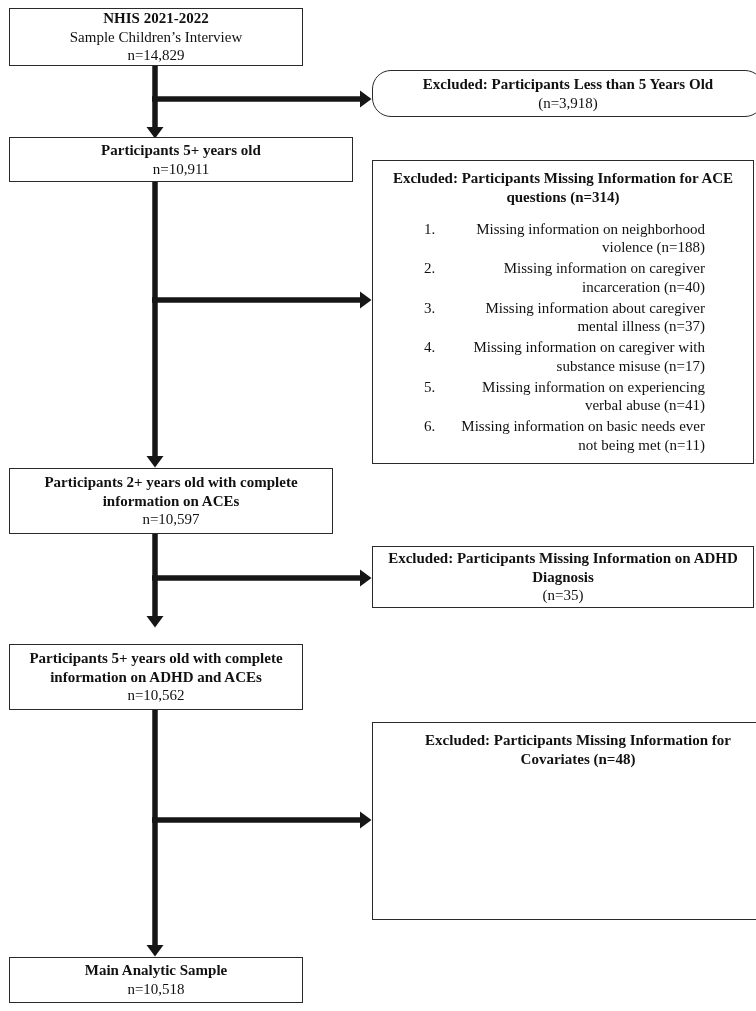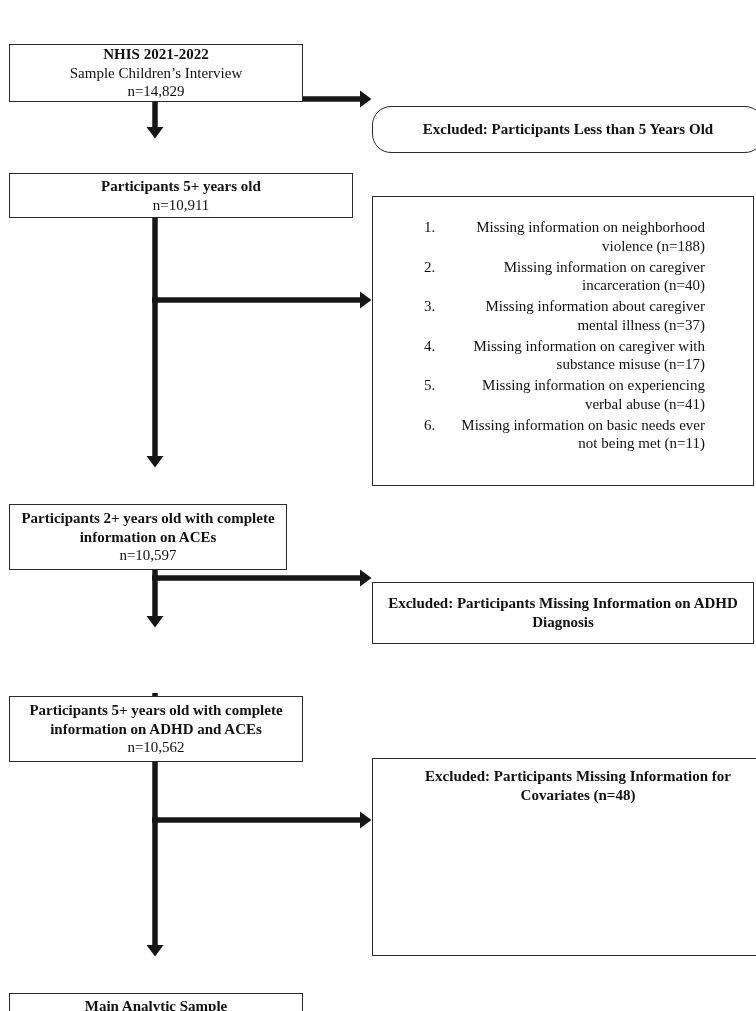--- a/index.html
+++ b/index.html
@@ -30,7 +30,6 @@
       font-size: 15px;
       line-height: 1.25;
       text-align: center;
-      margin-top: 36px;
     }
     .centered {
       display: flex;

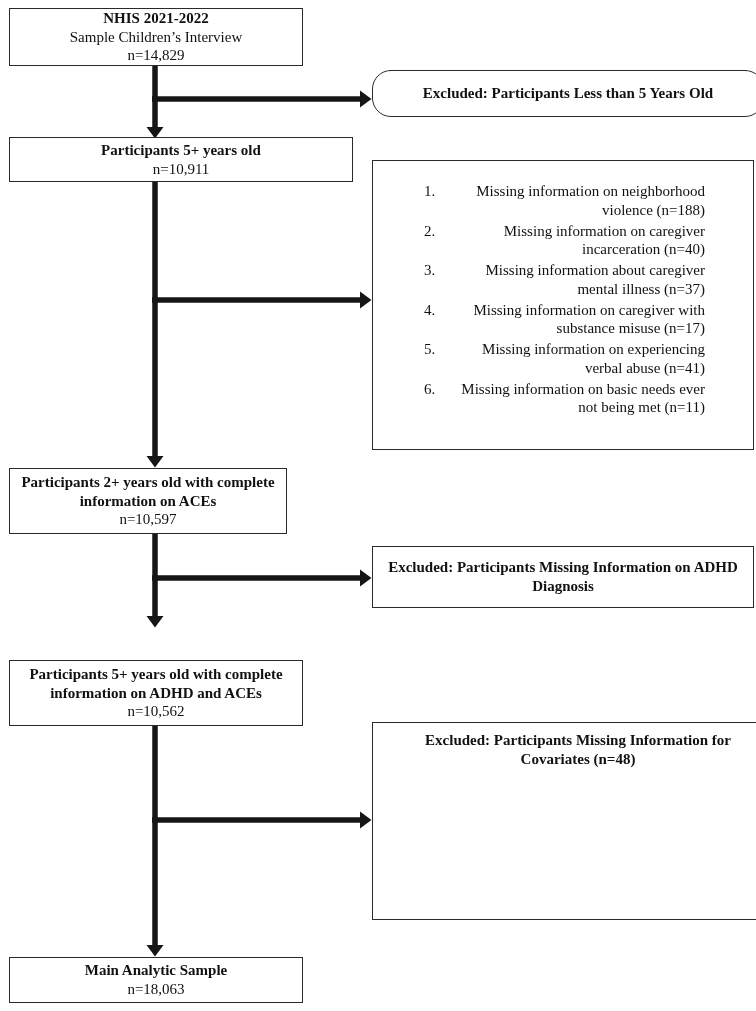--- a/index.html
+++ b/index.html
@@ -131,6 +131,7 @@
 
   <div class="box centered x-age">
     <div class="box-title">Excluded: Participants Less than 5 Years Old</div>
+    <div>(n=3,918)</div>
   </div>
 
   <div class="box list-box x-ace">

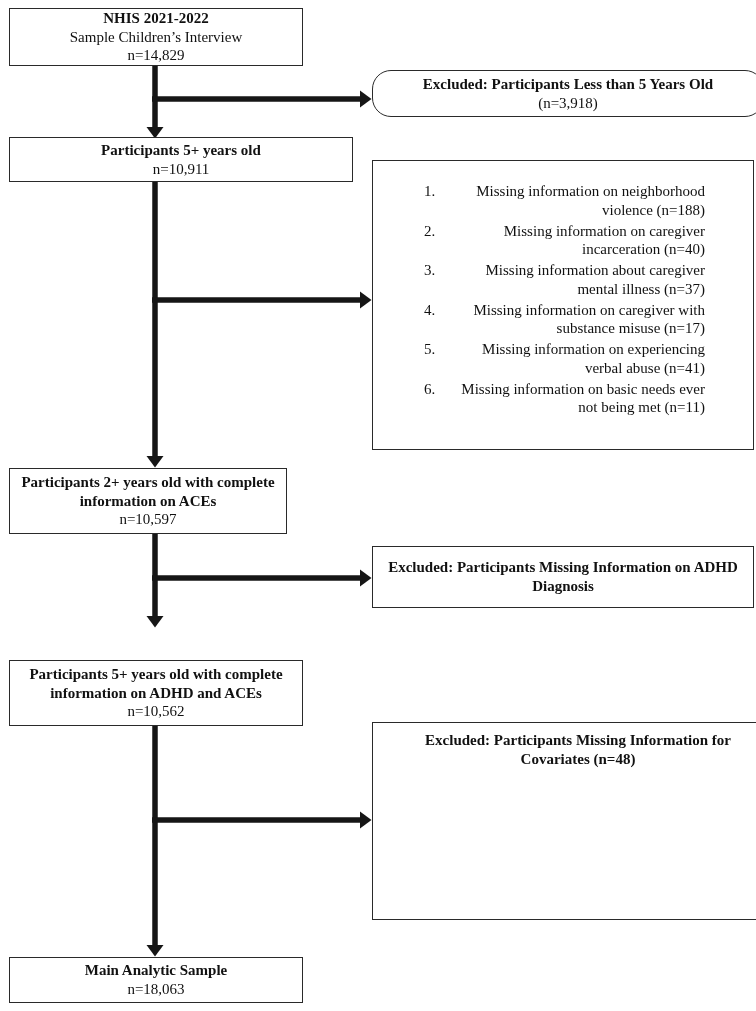--- a/index.html
+++ b/index.html
@@ -135,6 +135,7 @@
   </div>
 
   <div class="box list-box x-ace">
+    <div class="box-title">Excluded: Participants Missing Information for ACE questions (n=314)</div>
     <ol>
       <li>Missing information on neighborhood violence (n=188)</li>
       <li>Missing information on caregiver incarceration (n=40)</li>

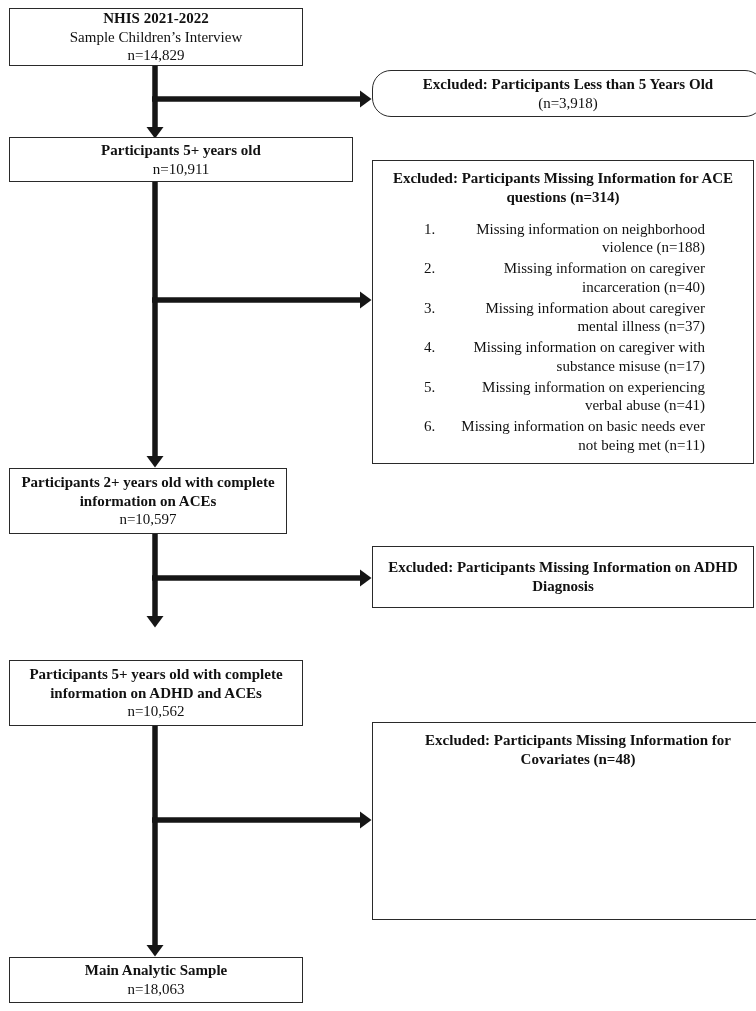--- a/index.html
+++ b/index.html
@@ -57,7 +57,7 @@
     .x-age   { left: 372px; top: 70px;  width: 392px; height: 47px; border-radius: 19px; }
     .b-age5  { left: 9px;   top: 137px; width: 344px; height: 45px; }
     .x-ace   { left: 372px; top: 160px; width: 382px; min-height: 290px; }
-    .b-ace   { left: 9px;   top: 468px; width: 278px; height: 66px; }
+    .b-ace   { left: 9px;   top: 468px; width: 324px; height: 66px; }
     .x-adhd  { left: 372px; top: 546px; width: 382px; height: 62px; }
     .b-adhd  { left: 9px;   top: 660px; width: 294px; height: 66px; }
     .x-cov   { left: 372px; top: 722px; width: 412px; min-height: 198px; }

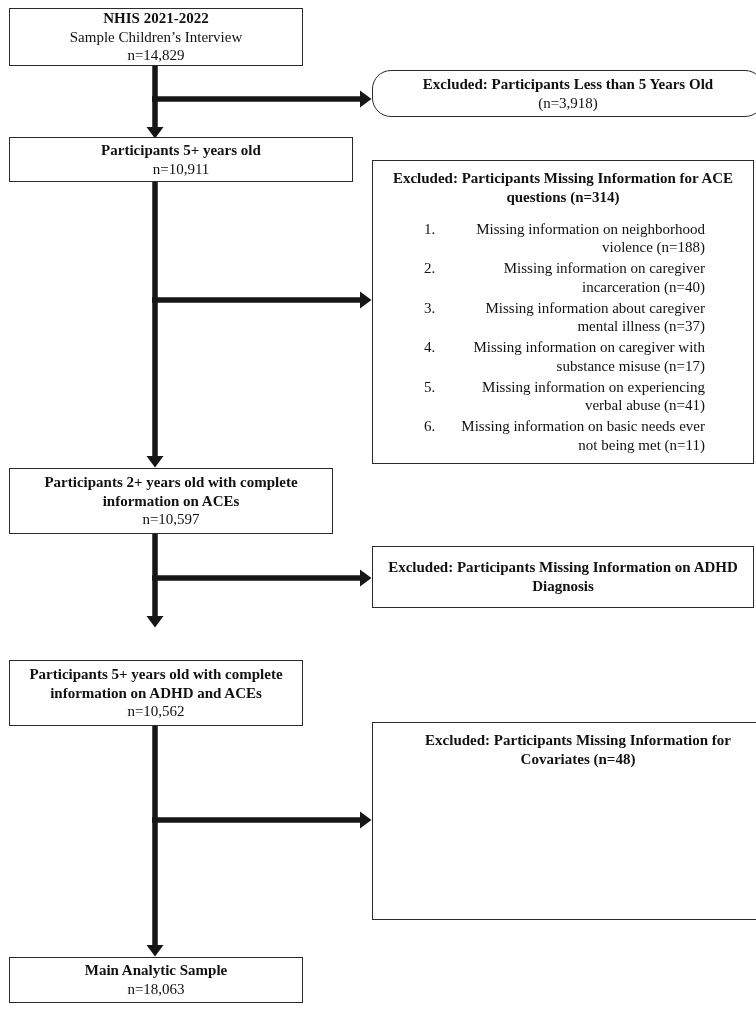--- a/index.html
+++ b/index.html
@@ -148,6 +148,7 @@
 
   <div class="box centered x-adhd">
     <div class="box-title">Excluded: Participants Missing Information on ADHD Diagnosis</div>
+    <div>(n=35)</div>
   </div>
 
   <div class="box list-box x-cov">

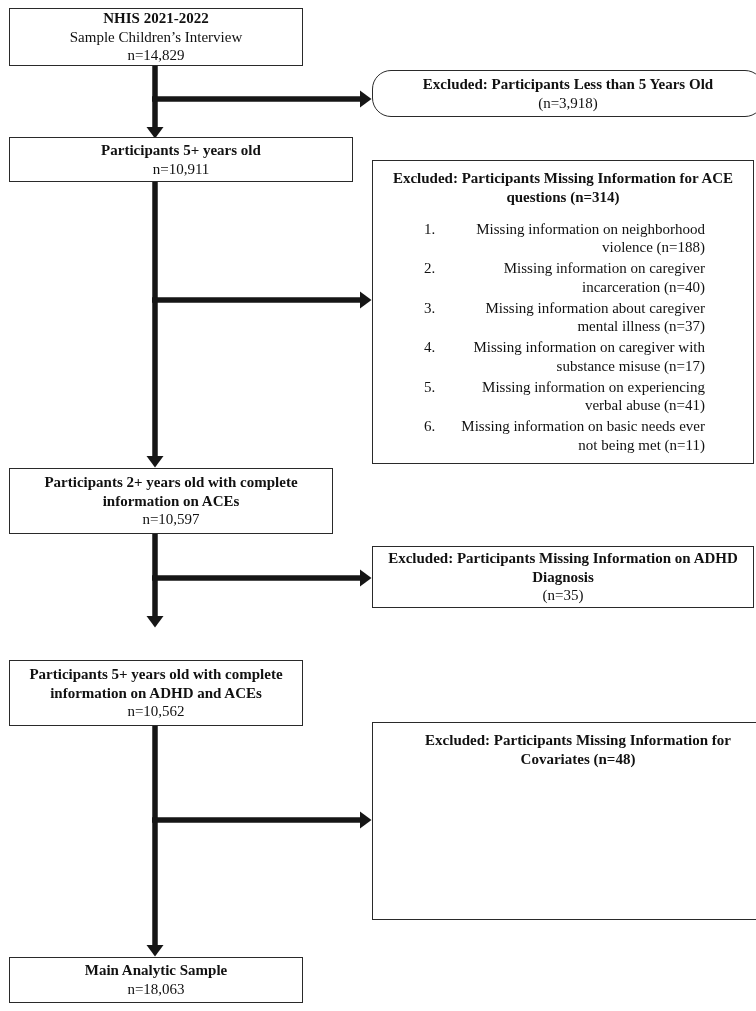--- a/index.html
+++ b/index.html
@@ -59,7 +59,7 @@
     .x-ace   { left: 372px; top: 160px; width: 382px; min-height: 290px; }
     .b-ace   { left: 9px;   top: 468px; width: 324px; height: 66px; }
     .x-adhd  { left: 372px; top: 546px; width: 382px; height: 62px; }
-    .b-adhd  { left: 9px;   top: 660px; width: 294px; height: 66px; }
+    .b-adhd  { left: 9px;   top: 644px; width: 294px; height: 66px; }
     .x-cov   { left: 372px; top: 722px; width: 412px; min-height: 198px; }
     .b-final { left: 9px;   top: 957px; width: 294px; height: 46px; }
   </style>

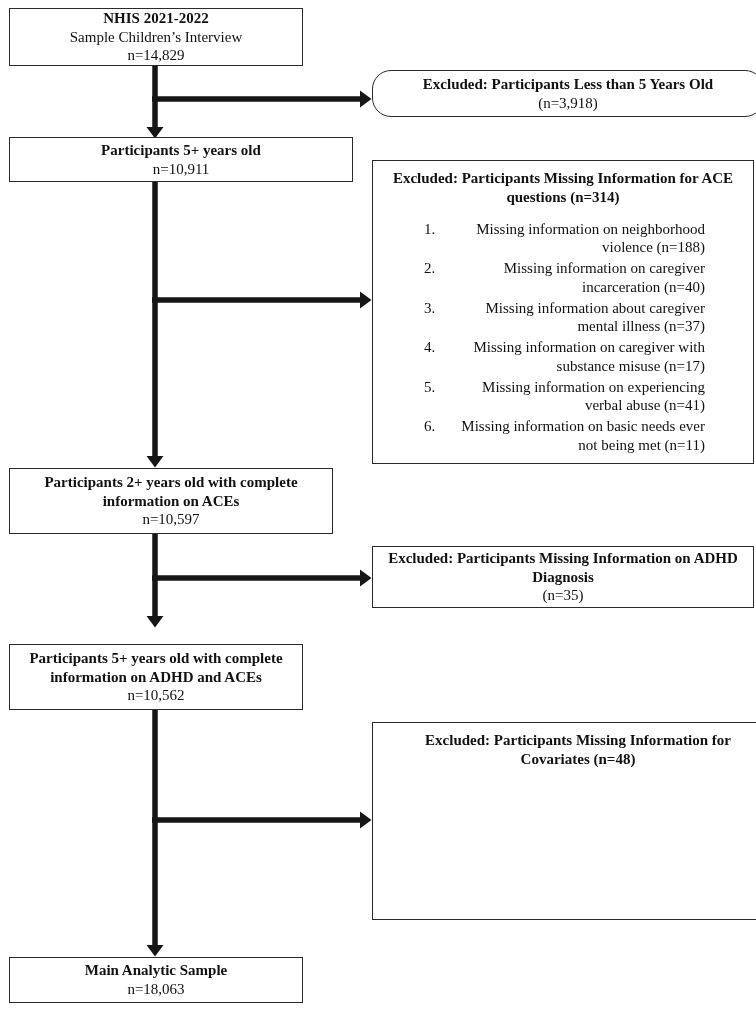--- a/index.html
+++ b/index.html
@@ -126,7 +126,7 @@
 
   <div class="box centered b-final">
     <div class="bold">Main Analytic Sample</div>
-    <div>n=18,063</div>
+    <div>n=10,518</div>
   </div>
 
   <div class="box centered x-age">

